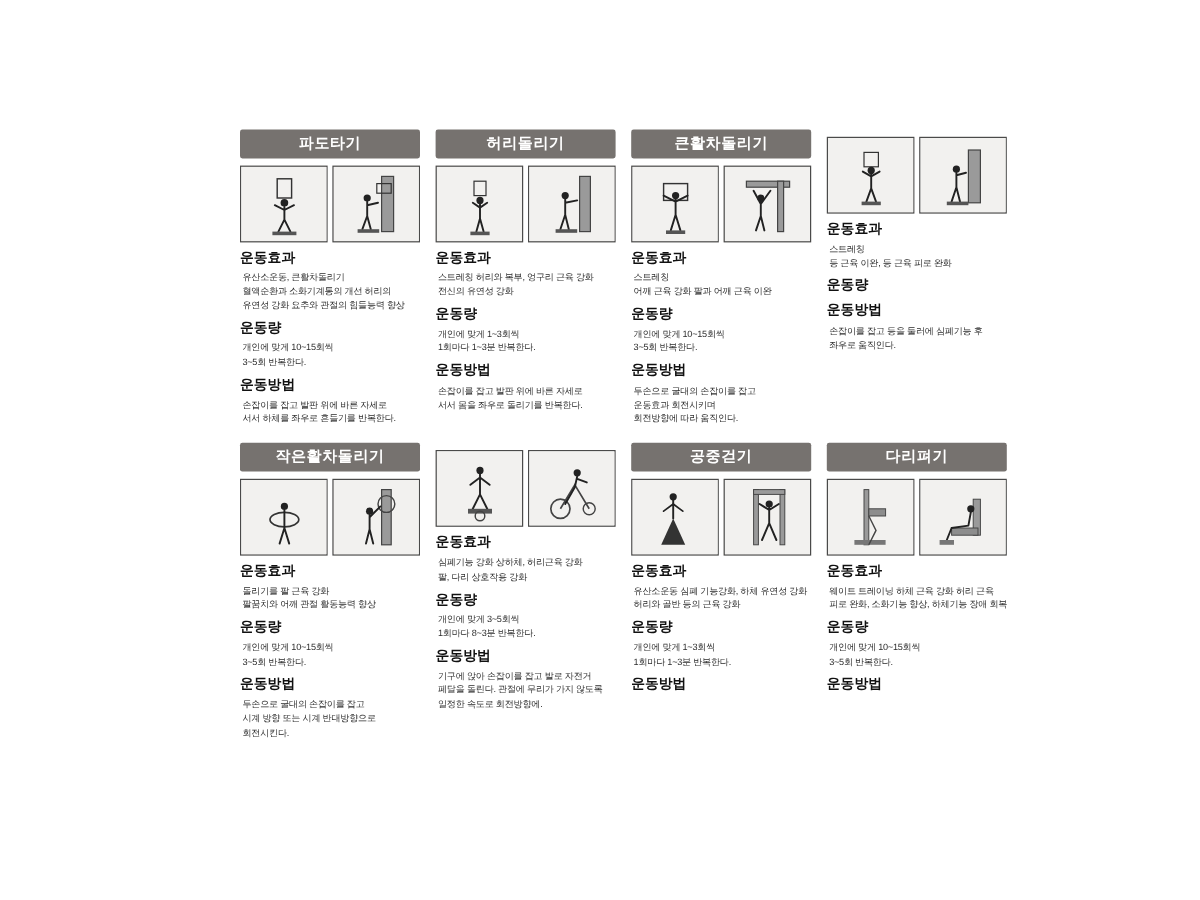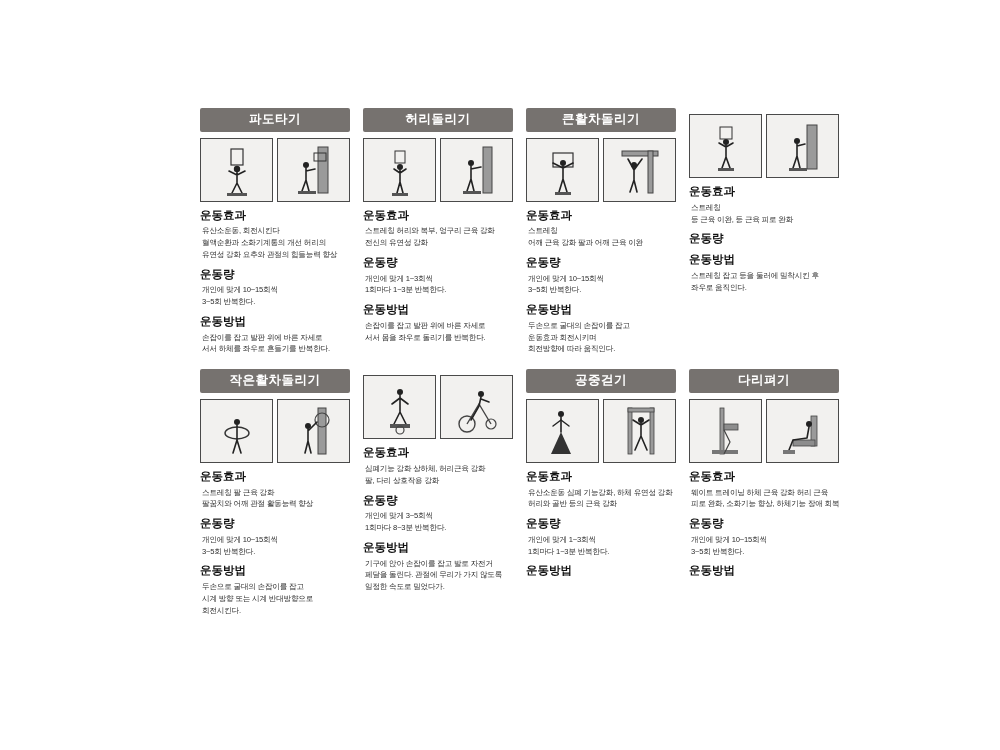--- a/index.html
+++ b/index.html
@@ -117,7 +117,7 @@
       <div class="section">
         <div class="section-head">운동효과</div>
         <div class="section-body">
-          <div>유산소운동, 회전시킨다</div>
+          <div>유산소운동, 큰활차돌리기</div>
           <div>혈액순환과 소화기계통의 개선 허리의</div>
           <div>유연성 강화 요추와 관절의 힘들능력 향상</div>
         </div>

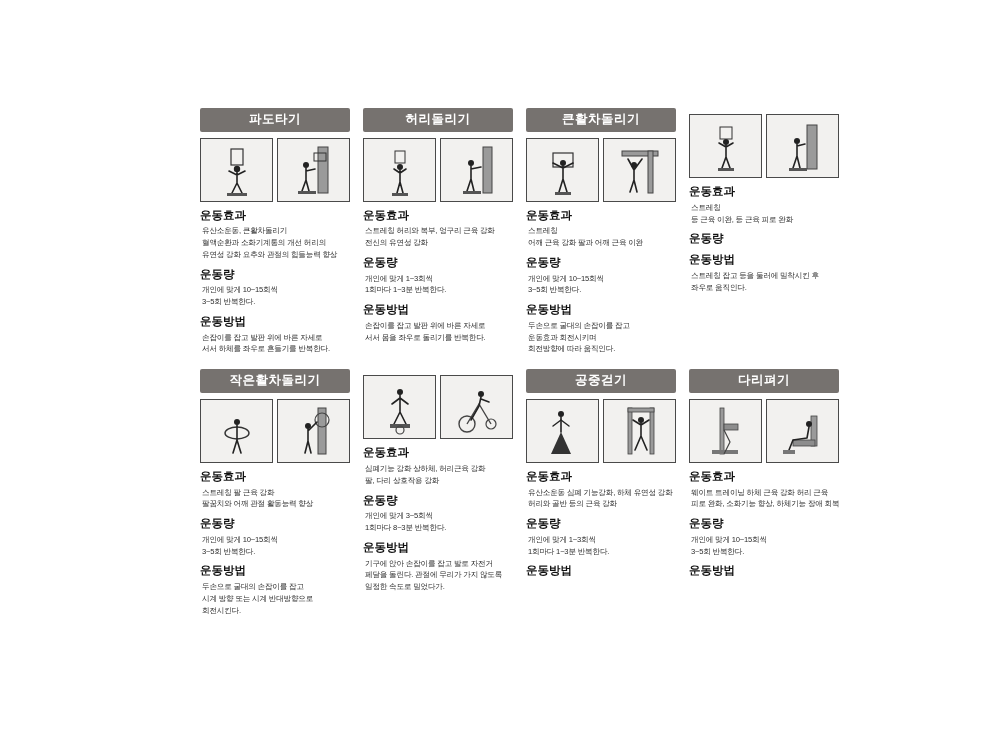--- a/index.html
+++ b/index.html
@@ -263,7 +263,7 @@
       <div class="section">
         <div class="section-head">운동방법</div>
         <div class="section-body">
-          <div>스트레칭 잡고 등을 둘러에 밀착시킨 후</div>
+          <div>손잡이를 잡고 등을 둘러에 심폐기능 후</div>
           <div>좌우로 움직인다.</div>
         </div>
       </div>

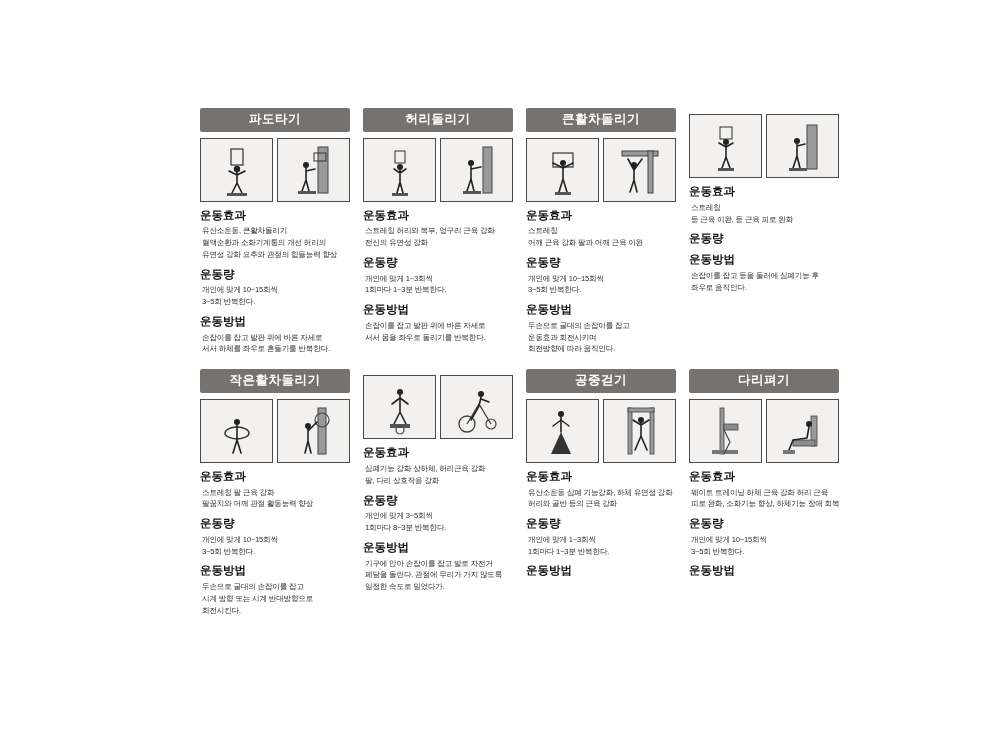--- a/index.html
+++ b/index.html
@@ -293,7 +293,7 @@
       <div class="section">
         <div class="section-head">운동효과</div>
         <div class="section-body">
-          <div>스트레칭 팔 근육 강화</div>
+          <div>돌리기를 팔 근육 강화</div>
           <div>팔꿈치와 어깨 관절 활동능력 향상</div>
         </div>
       </div>

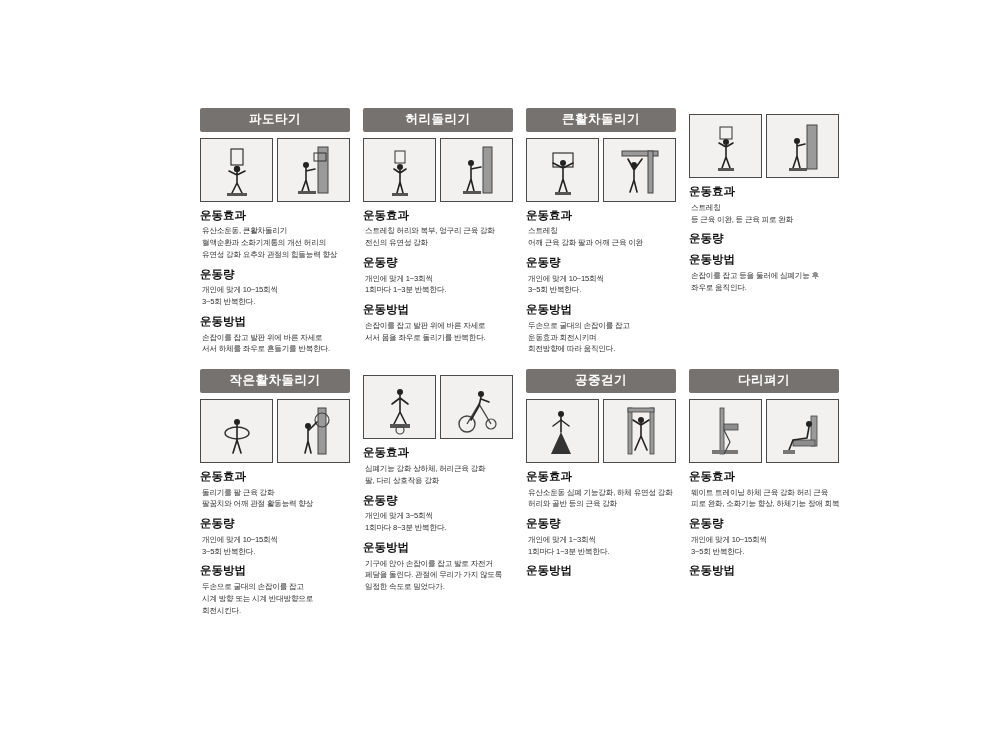--- a/index.html
+++ b/index.html
@@ -355,7 +355,7 @@
         <div class="section-body">
           <div>기구에 앉아 손잡이를 잡고 발로 자전거</div>
           <div>페달을 돌린다. 관절에 무리가 가지 않도록</div>
-          <div>일정한 속도로 밀었다가.</div>
+          <div>일정한 속도로 회전방향에.</div>
         </div>
       </div>
     </div>

